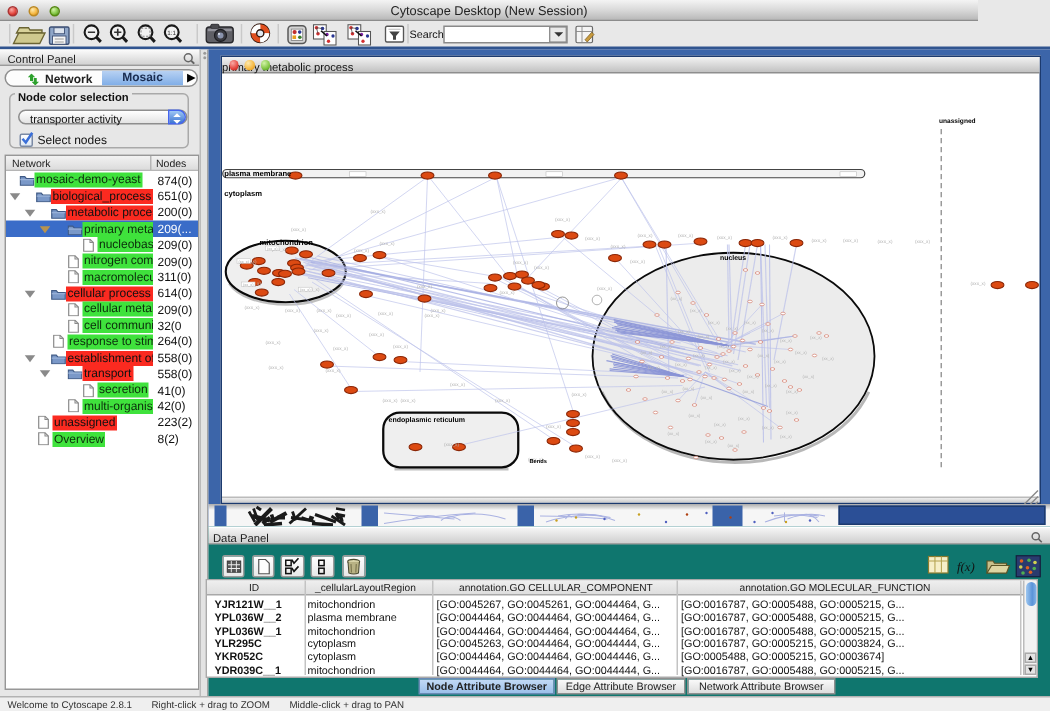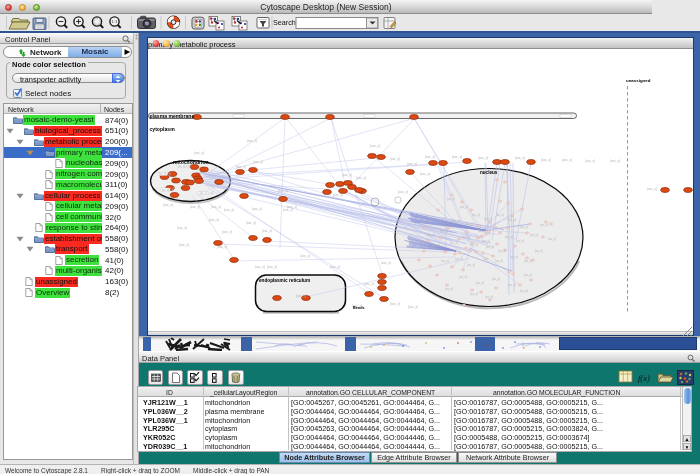--- a/index.html
+++ b/index.html
@@ -338,7 +338,7 @@
             <path d="M5 0.5 L5 2.7 L7.2 2.7" fill="none" stroke="#8a8a8a" stroke-width="0.7"></path>
           </svg>
           <span class="hl" style="left:31px;top:0.5px;position:absolute;background:#fb2a20;color:#111;max-width:67px;overflow:hidden">unassigned</span>
-          <span class="num" style="color:#111;top:1px">163(0)</span>
+          <span class="num" style="color:#111;top:1px">223(2)</span>
         </div>
 <div class="row" style="top:183.01999999999998px">
           <svg style="position:absolute;left:21px;top:1px" width="8" height="9">

